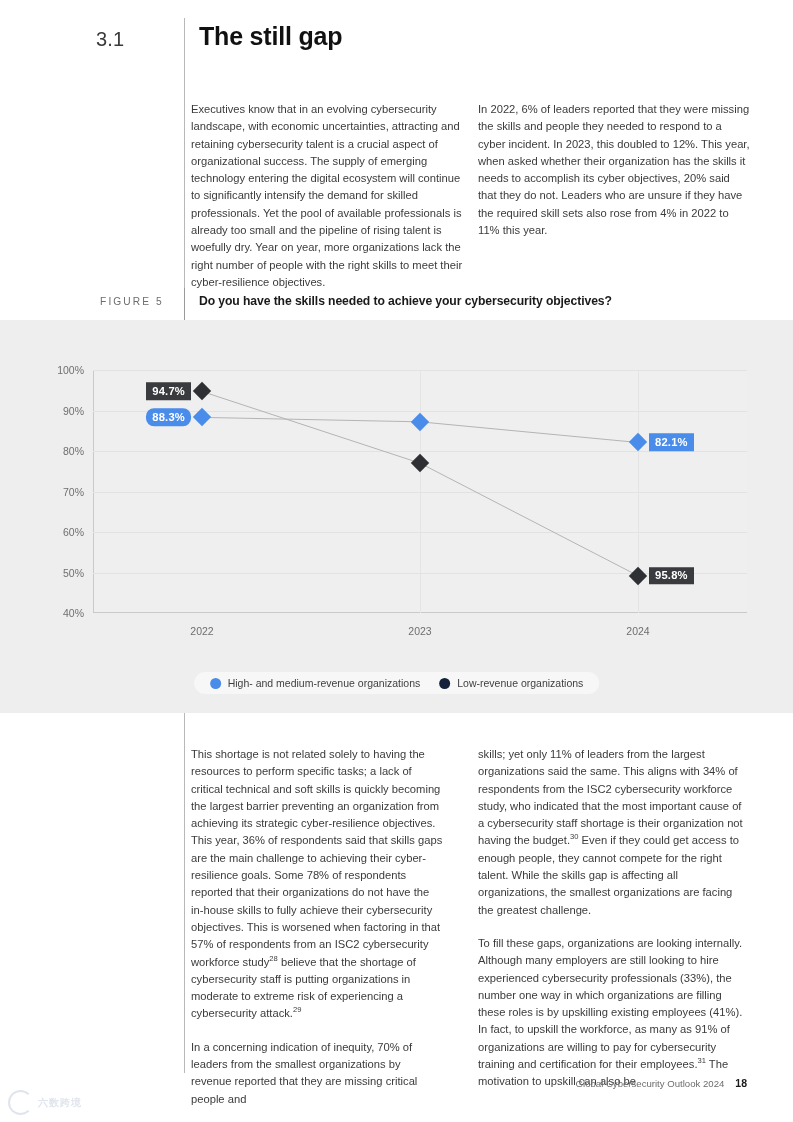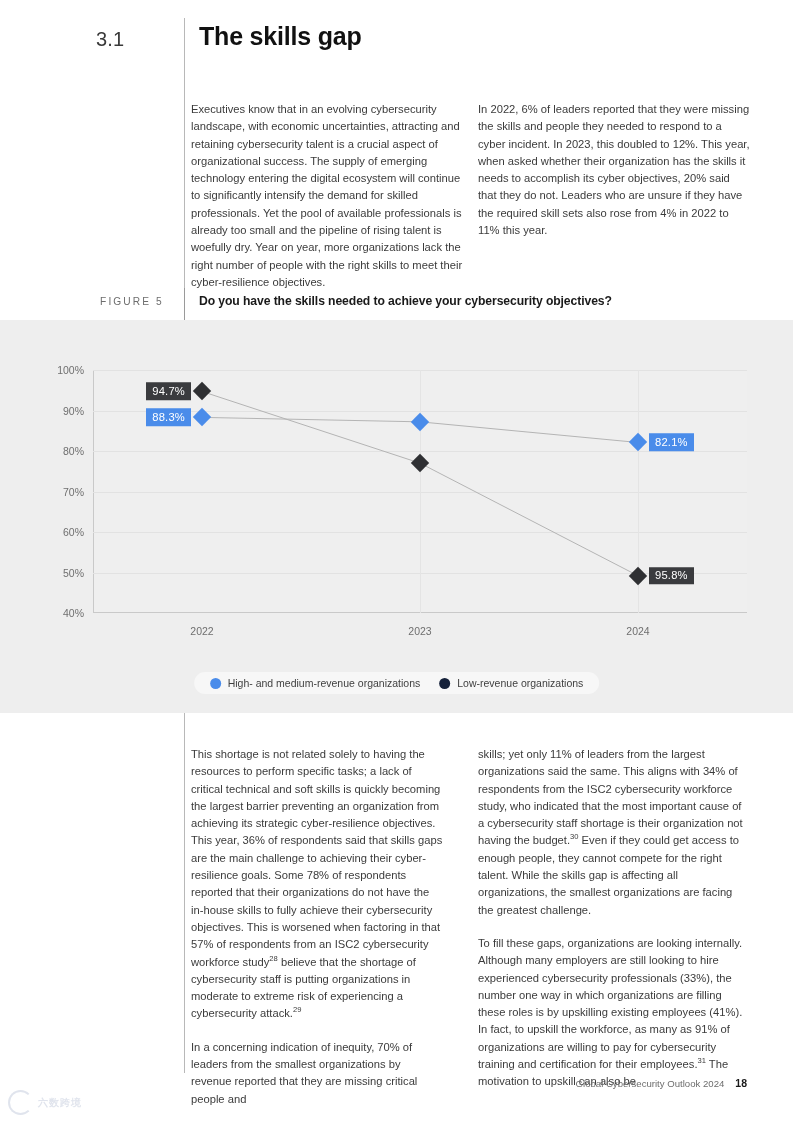--- a/index.html
+++ b/index.html
@@ -120,7 +120,7 @@
   <div class="rule rule-bottom"></div>
 
   <div class="sec-num">3.1</div>
-  <div class="sec-title">The skills gap</div>
+  <div class="sec-title">The still gap</div>
 
   <div class="col col-intro-l">Executives know that in an evolving cybersecurity landscape, with economic uncertainties, attracting and retaining cybersecurity talent is a crucial aspect of organizational success. The supply of emerging technology entering the digital ecosystem will continue to significantly intensify the demand for skilled professionals. Yet the pool of available professionals is already too small and the pipeline of rising talent is woefully dry. Year on year, more organizations lack the right number of people with the right skills to meet their cyber-resilience objectives.</div>
   <div class="col col-intro-r">In 2022, 6% of leaders reported that they were missing the skills and people they needed to respond to a cyber incident. In 2023, this doubled to 12%. This year, when asked whether their organization has the skills it needs to accomplish its cyber objectives, 20% said that they do not. Leaders who are unsure if they have the required skill sets also rose from 4% in 2022 to 11% this year.</div>

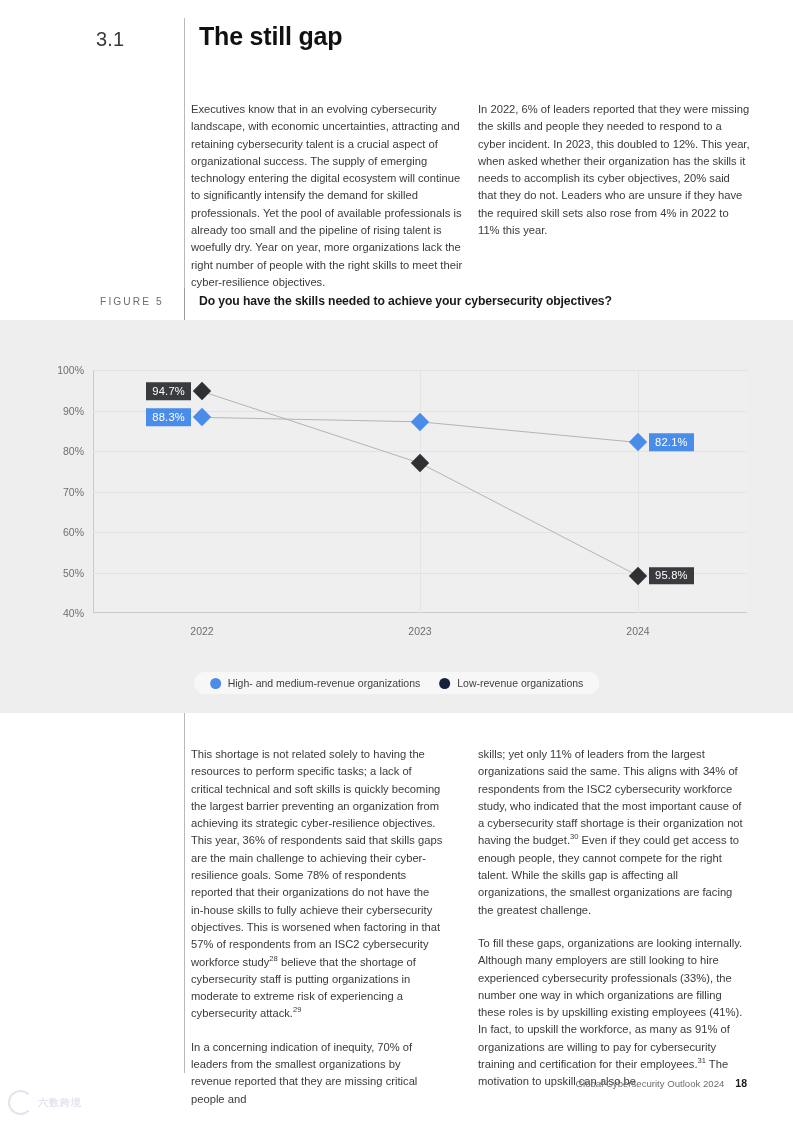--- a/index.html
+++ b/index.html
@@ -70,7 +70,7 @@
 
   .dlabel{
     position:absolute;transform:translateY(-50%);
-    font-size:11.2px;font-weight:normal;color:#ffffff;
+    font-size:11.2px;font-weight:bold;color:#ffffff;
     padding:2.5px 6px 3px;white-space:nowrap;letter-spacing:.2px;
   }
   .dlabel.blue{background:#4a8cea;}

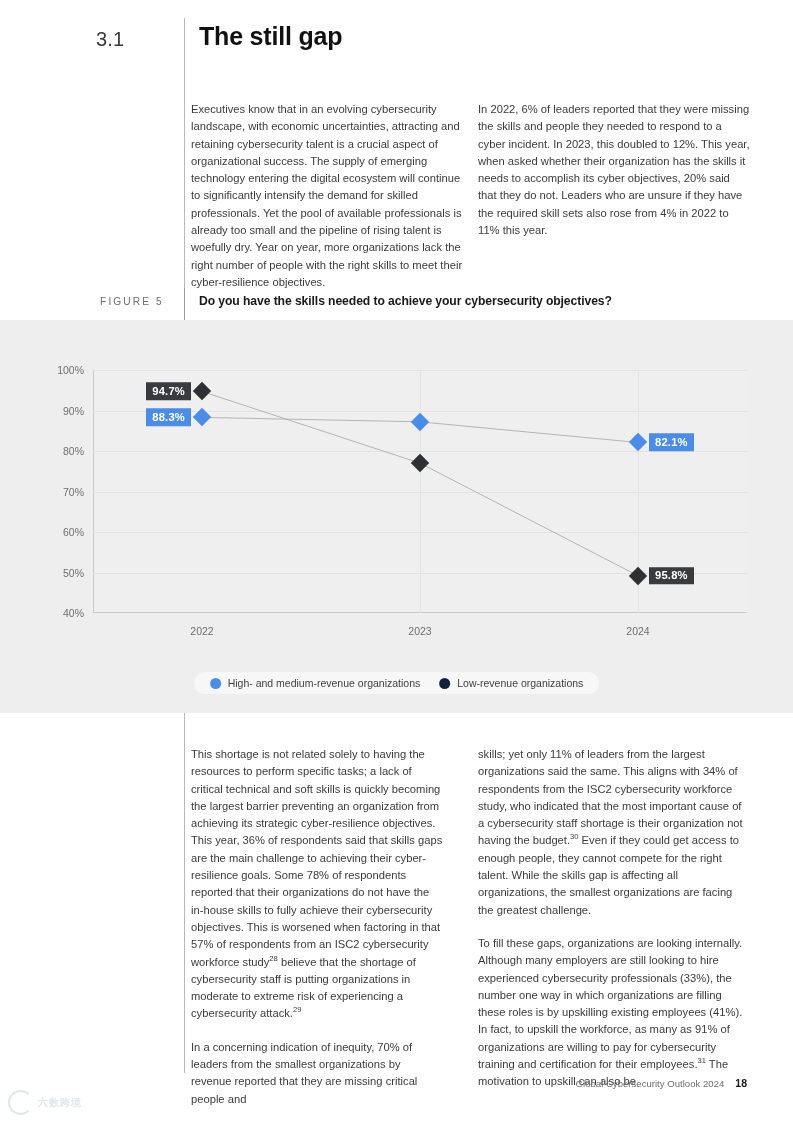--- a/index.html
+++ b/index.html
@@ -149,7 +149,7 @@
         </svg>
       <div id="marker-layer">
           <div class="marker blue" style="left: 109px; top: 47.385px;"></div>
-          <div class="dlabel blue left" style="top: 47.385px; left: auto; right: 545px; margin-right: 11px;">88.3%</div>
+          <div class="dlabel blue left" style="top: 47.385px; left: auto; right: 545px; margin-right: 11px; border-radius: 8px;">88.3%</div>
           <div class="marker blue" style="left: 327px; top: 51.84px;"></div>
           <div class="marker blue" style="left: 545px; top: 72.495px;"></div>
           <div class="dlabel blue right" style="top: 72.495px; left: 545px; margin-left: 11px;">82.1%</div>

